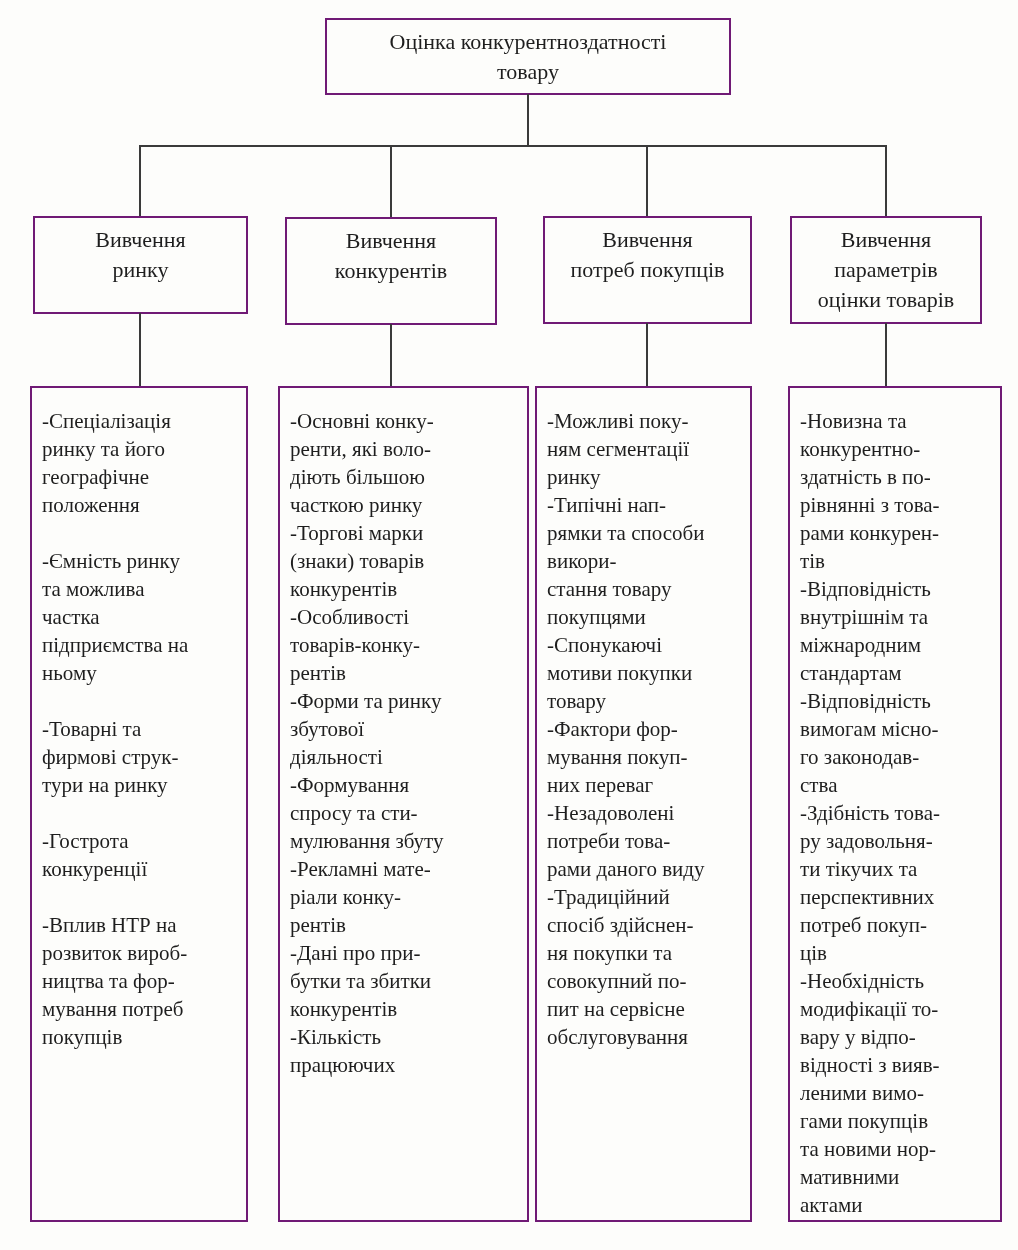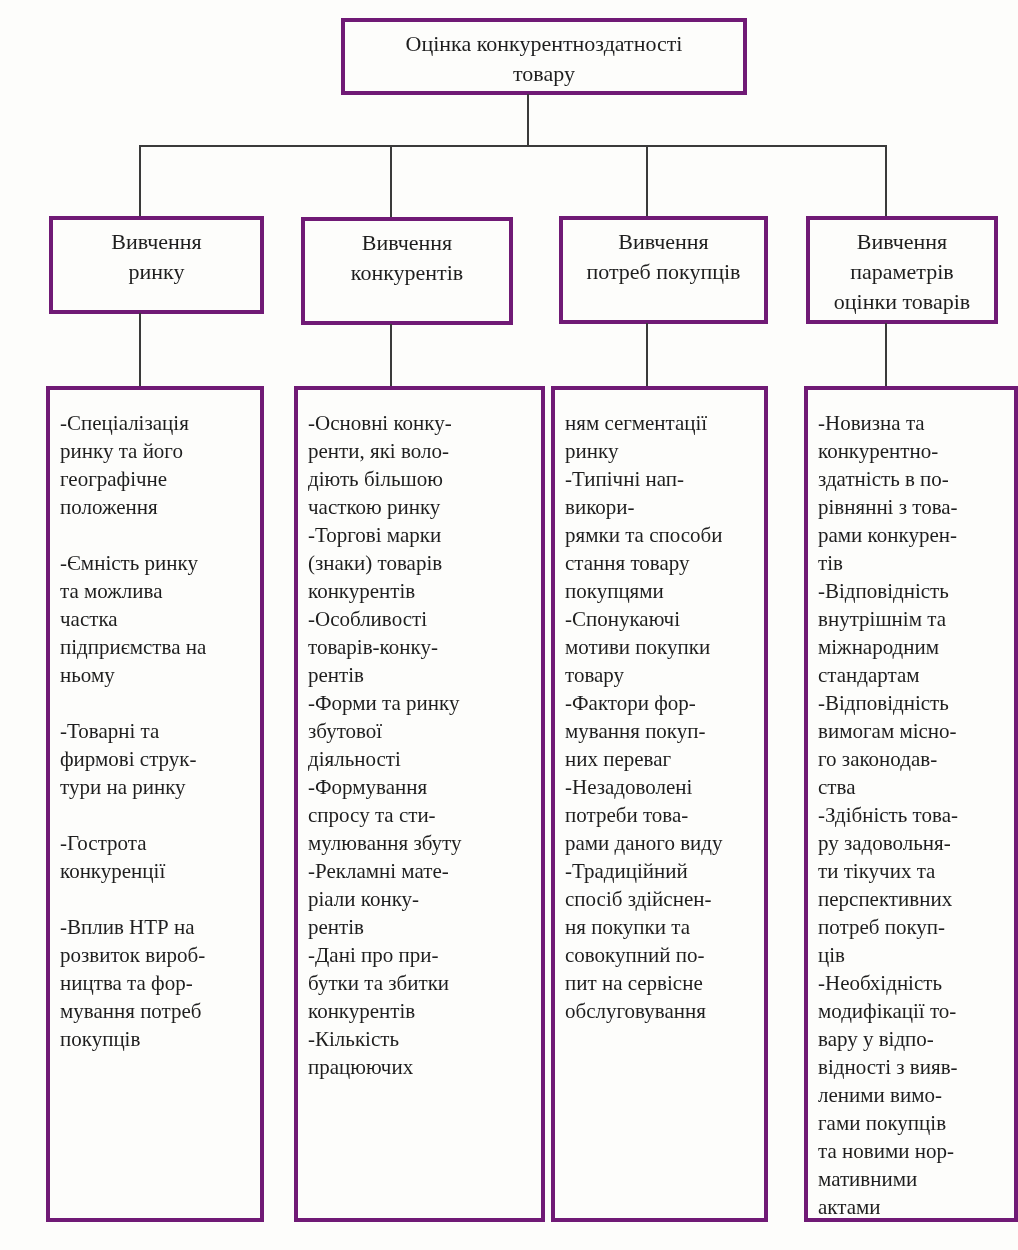--- a/index.html
+++ b/index.html
@@ -19,10 +19,9 @@
   }
   .box {
     position: absolute;
-    border: 4px solid #701a75;
+    border: 2px solid #701a75;
     background: #fdfdfb;
     box-sizing: border-box;
-    margin-left: 16px;
   }
   .root-box {
     left: 325px; top: 18px; width: 406px; height: 77px;

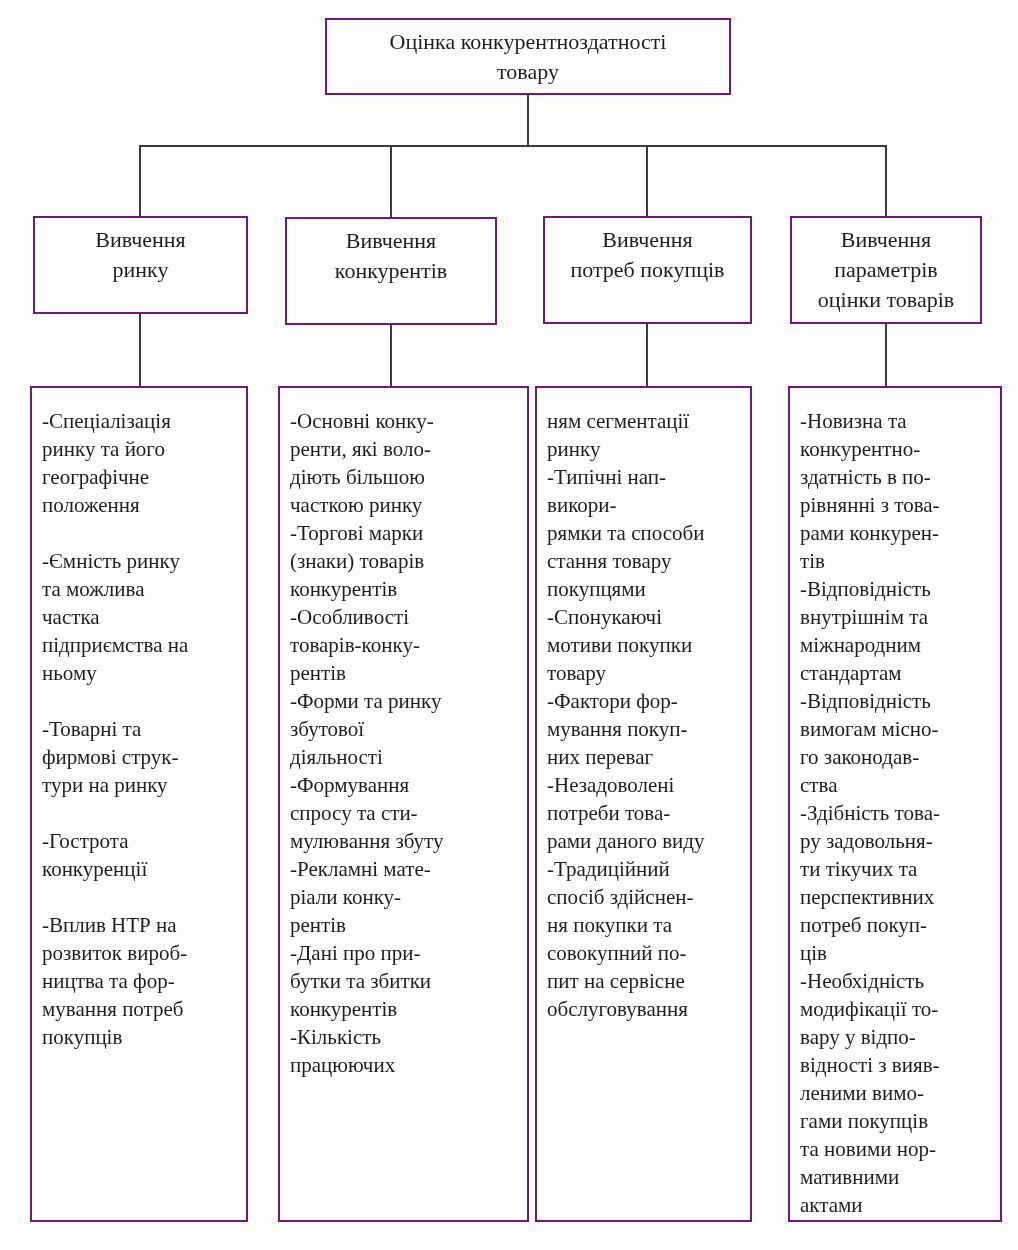--- a/index.html
+++ b/index.html
@@ -171,6 +171,7 @@
     </div>
   <div class="box detail-box d3">
 
+  <div class="dline">-Можливі поку-</div>
       <div class="dline">ням сегментації</div>
       <div class="dline">ринку</div>
       <div class="dline">-Типічні нап-</div>

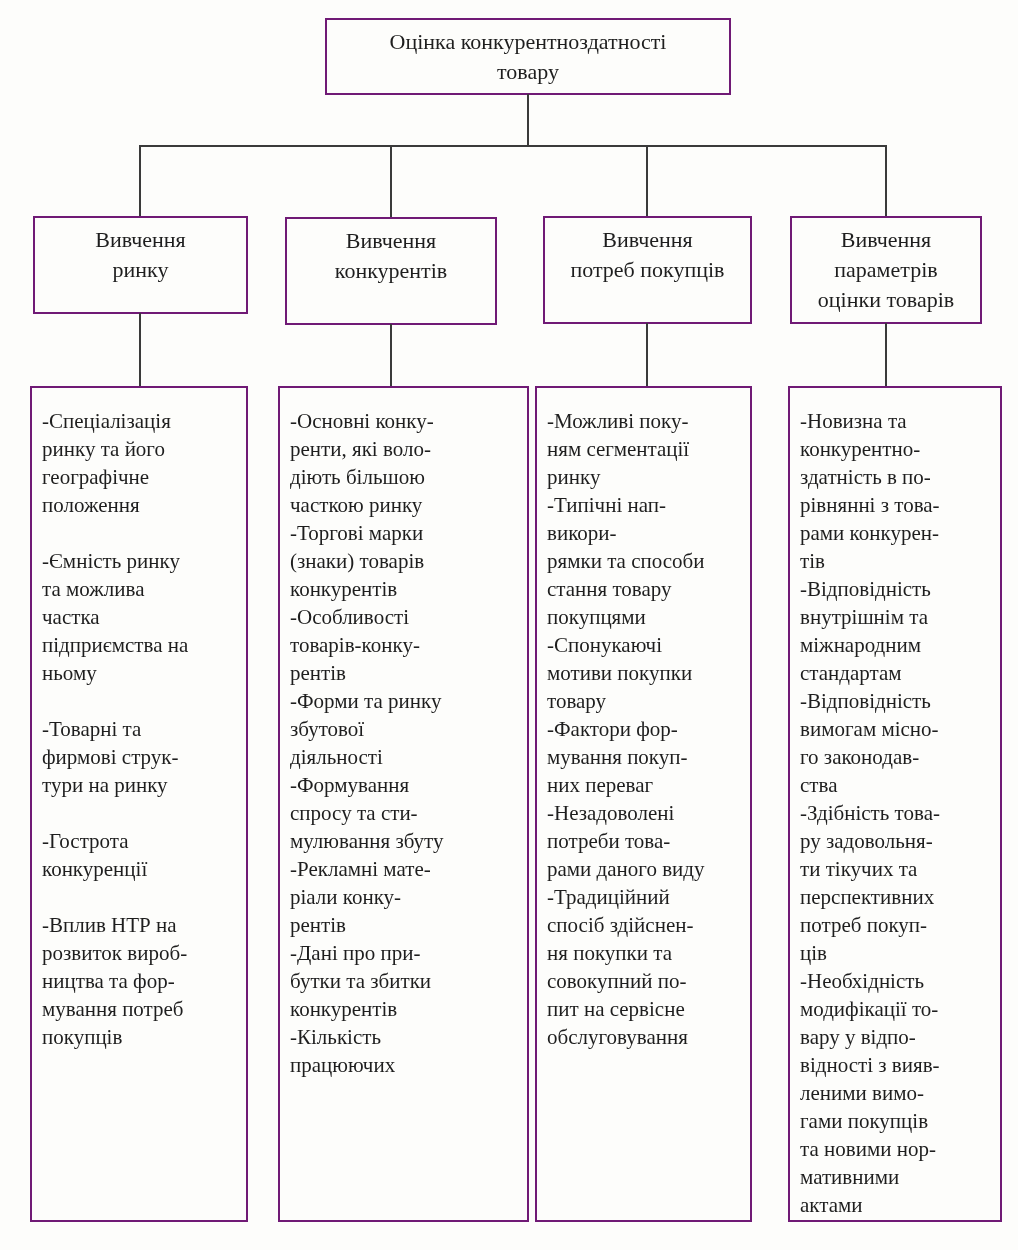--- a/index.html
+++ b/index.html
@@ -175,8 +175,8 @@
       <div class="dline">ням сегментації</div>
       <div class="dline">ринку</div>
       <div class="dline">-Типічні нап-</div>
+      <div class="dline">рямки та способи</div>
       <div class="dline">викори-</div>
-      <div class="dline">рямки та способи</div>
       <div class="dline">стання товару</div>
       <div class="dline">покупцями</div>
       <div class="dline">-Спонукаючі</div>

